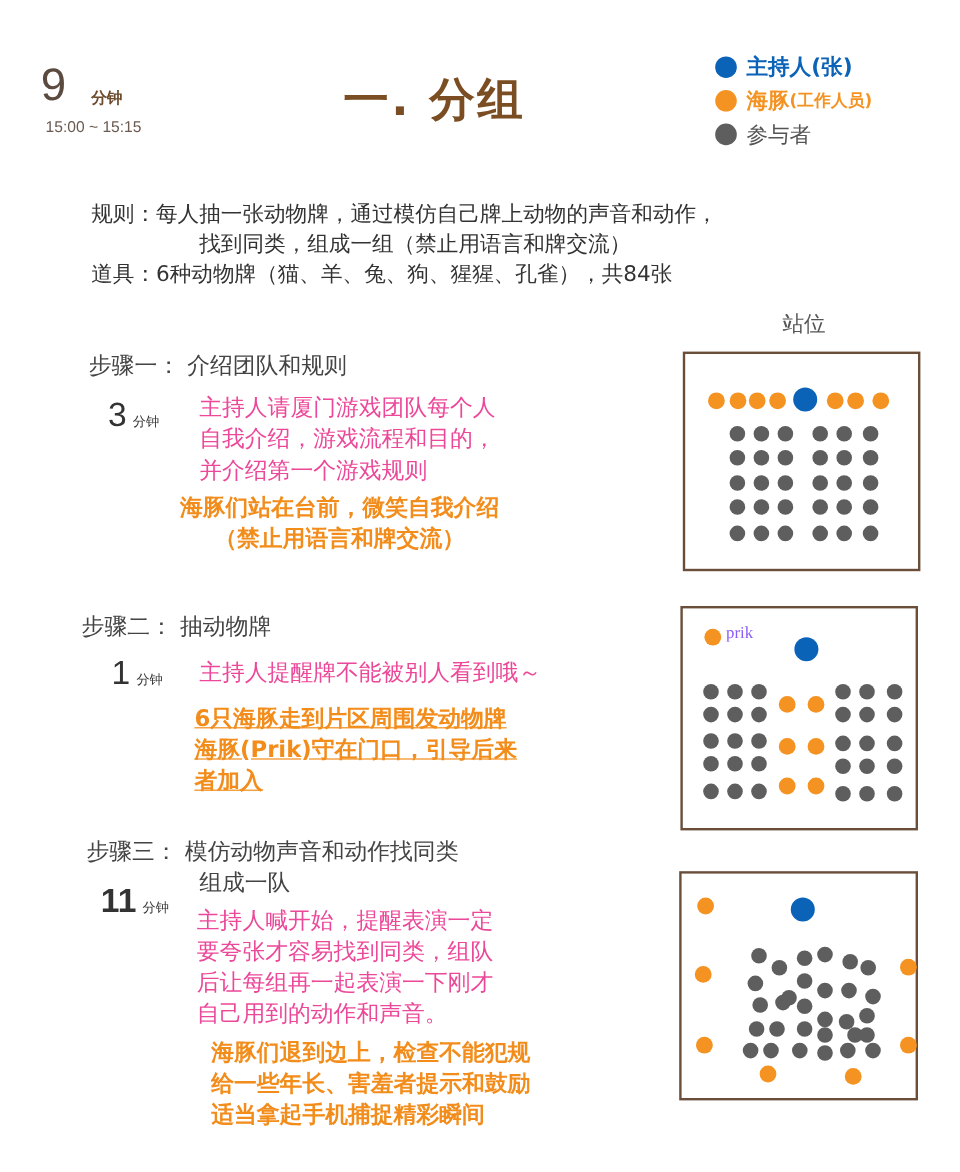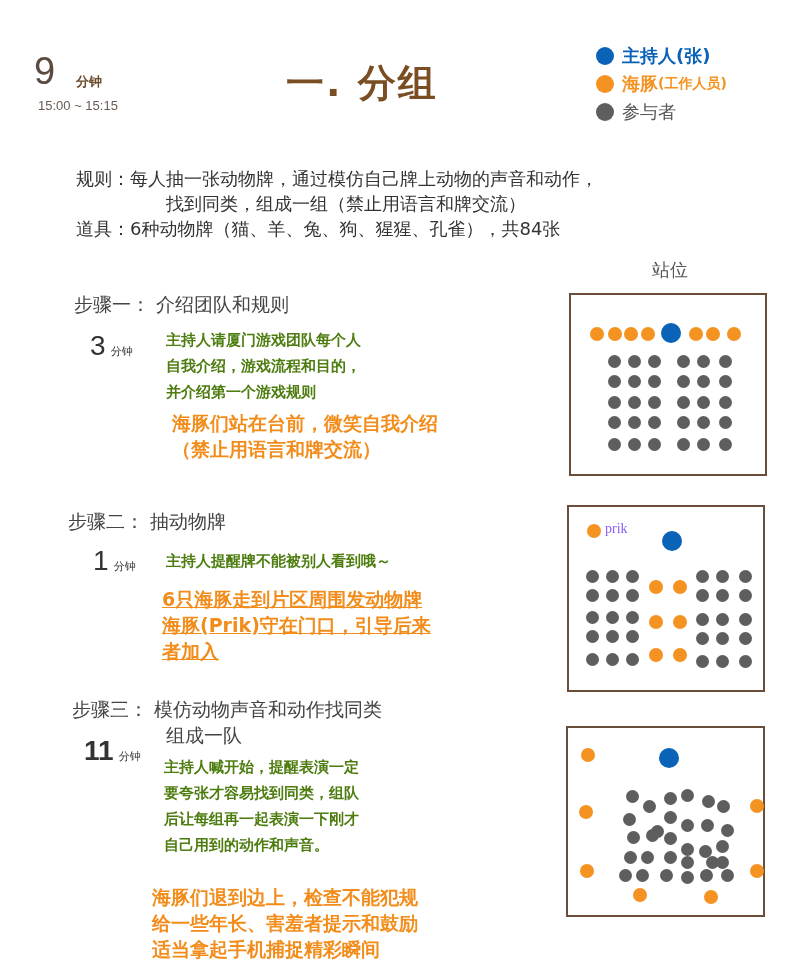--- a/index.html
+++ b/index.html
@@ -27,7 +27,7 @@
   .step-head { font-size: 19px; color: #444; }
   .step-min { font-size: 28px; color: #333; font-family: "Liberation Sans", sans-serif; }
   .step-min-unit { font-size: 11px; color: #333; }
-  .blue-text { font-size: 15px; color: #4d7c0f; font-weight: bold; line-height: 26px; }
+  .blue-text { font-size: 19px; color: #ec4899; font-weight: normal; line-height: 26px; }
   .orange-text { font-size: 19px; color: #f28c1a; font-weight: bold; line-height: 26px; }
 
   .panel { border: 2px solid #6a4e3a; background: #fff; }

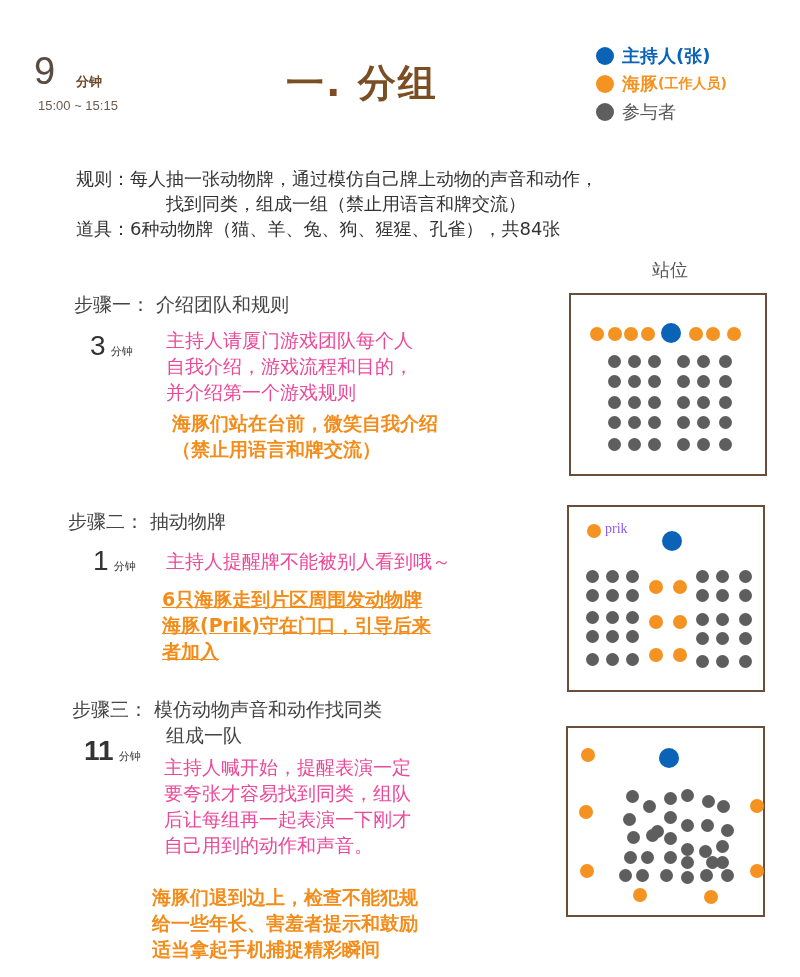--- a/index.html
+++ b/index.html
@@ -79,7 +79,7 @@
   <div>自我介绍，游戏流程和目的，</div>
   <div>并介绍第一个游戏规则</div>
 </div>
-<div class="abs orange-text" style="left:172px;top:410px;">
+<div class="abs orange-text" style="left:150px;top:410px;text-align:center;">
   <div>海豚们站在台前，微笑自我介绍</div>
   <div>（禁止用语言和牌交流）</div>
 </div>

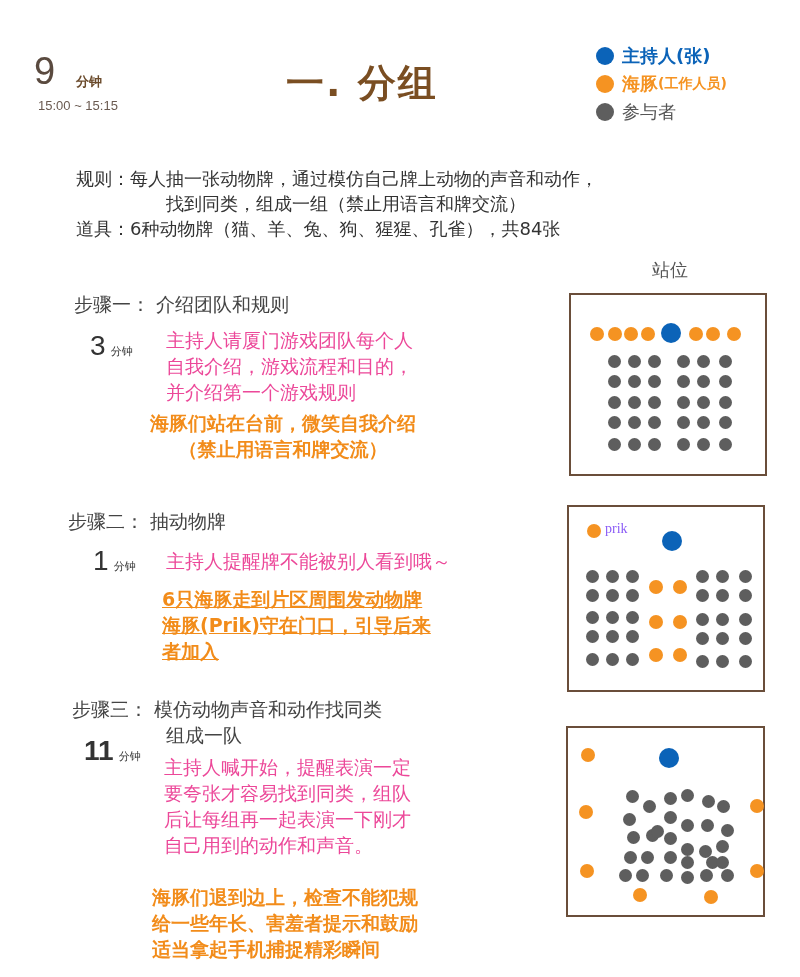--- a/index.html
+++ b/index.html
@@ -110,7 +110,7 @@
   <div>后让每组再一起表演一下刚才</div>
   <div>自己用到的动作和声音。</div>
 </div>
-<div class="abs orange-text" style="left:152px;top:864px;margin-top:20px;">
+<div class="abs orange-text" style="left:176px;top:864px;">
   <div>海豚们退到边上，检查不能犯规</div>
   <div>给一些年长、害羞者提示和鼓励</div>
   <div>适当拿起手机捕捉精彩瞬间</div>

